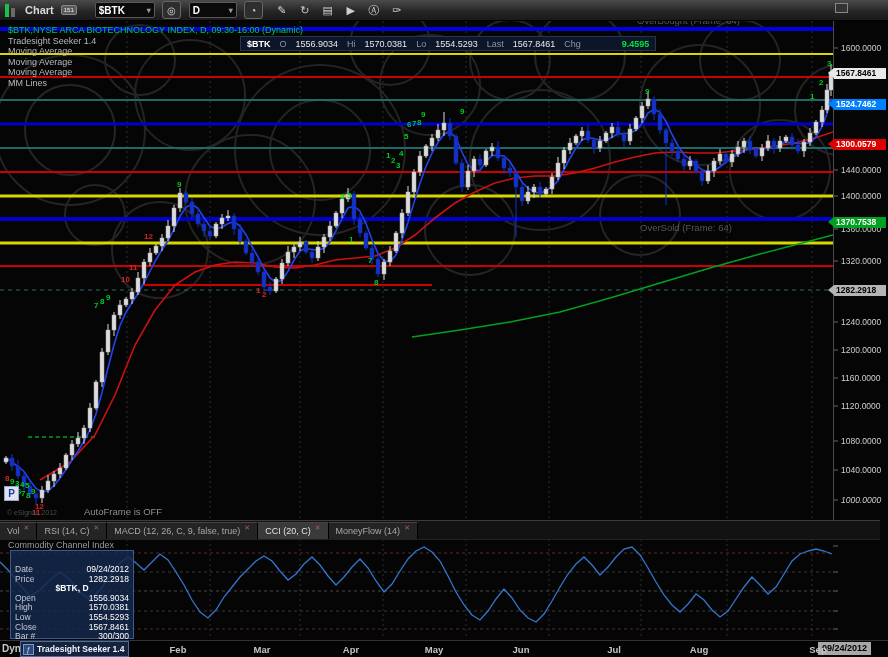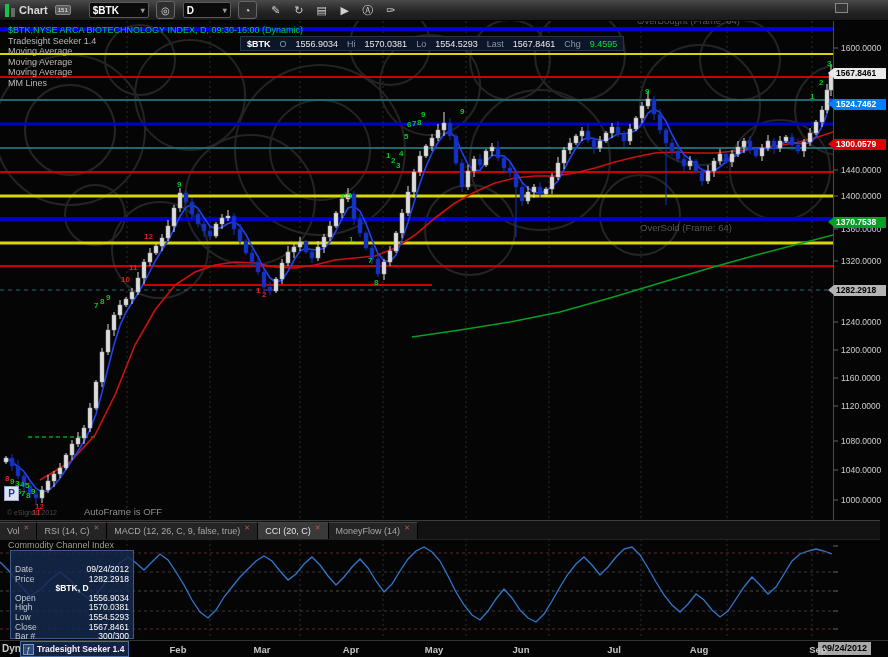--- a/index.html
+++ b/index.html
@@ -15,7 +15,7 @@
   #appicon i{display:block;width:4px;background:#1db954;}
   #appicon i.b1{height:13px;background:#18c24a;}
   #appicon i.b2{height:9px;background:#6a6a6a;}
-  #apptitle{color:#d8d8d8;font-size:11px;font-weight:bold;}
+  #apptitle{color:#d8d8d8;font-size:11px;font-weight:bold;margin-left:6px;}
   #badge{background:#5a5a5a;border:1px solid #888;border-radius:2px;color:#eee;font-size:6px;
     line-height:8px;padding:0 2px;margin-left:3px;}
   .field{background:#0a0a0a;border:1px solid #5a5a5a;border-radius:2px;height:14px;display:flex;

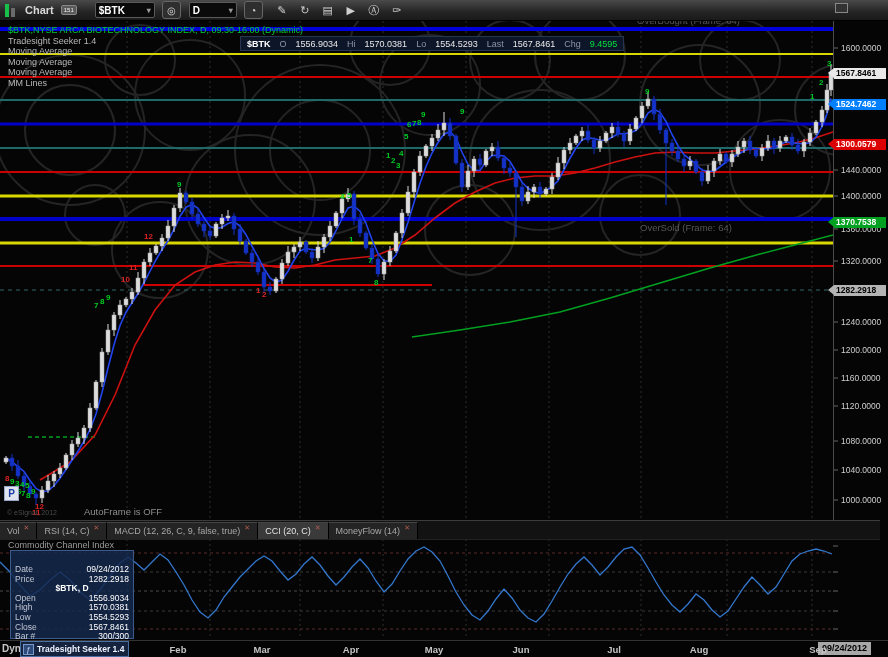--- a/index.html
+++ b/index.html
@@ -41,7 +41,7 @@
   #quotebar .sym{color:#fff;font-weight:bold;}
   #quotebar .lab{color:#8a97a8;}
   #quotebar .val{color:#e8e8e8;}
-  #quotebar .chg{color:#00e23c;font-weight:normal;}
+  #quotebar .chg{color:#00e23c;font-weight:bold;margin-left:32px;}
   .frametext{color:#575757;font-size:9.5px;}
   #autoframe{left:84px;top:506px;color:#8f8f8f;font-size:9.5px;}
   #copyright{left:7px;top:509px;color:#4b4b4b;font-size:7px;}

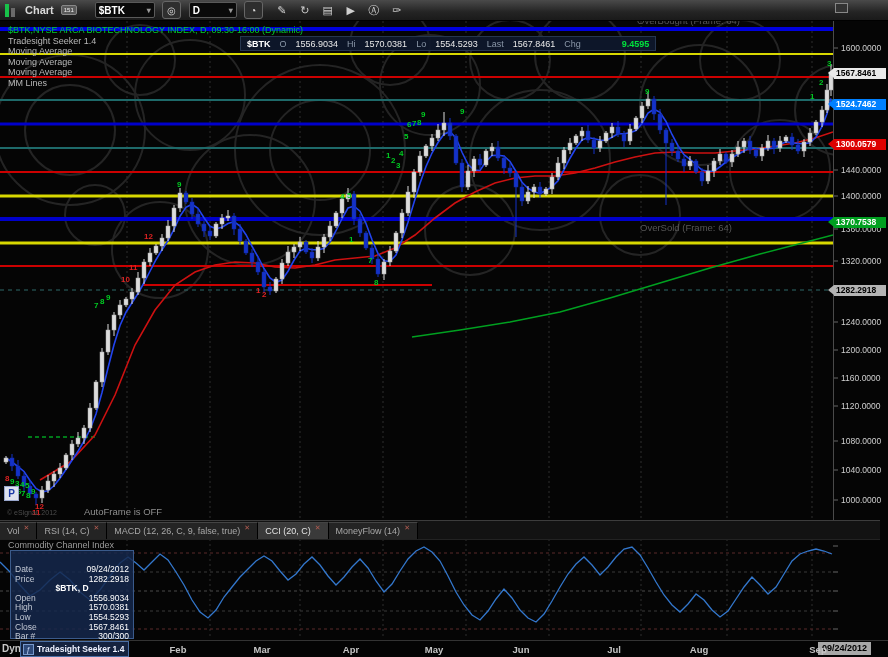--- a/index.html
+++ b/index.html
@@ -597,7 +597,7 @@
       <div class="axlab" style="top: 381px;">1120.0000</div>
       <div class="axlab" style="top: 416px;">1080.0000</div>
       <div class="axlab" style="top: 445px;">1040.0000</div>
-      <div class="axlab" style="top: 475px;">1000.0000</div>
+      <div class="axlab" style="top: 475px; font-style: italic;">1000.0000</div>
       <div class="ptag" style="top: 47.5px;">
         <span class="arr" style="border-right: 6px solid rgb(233, 233, 233);"></span>
         <span class="bd" style="background: rgb(233, 233, 233); color: rgb(0, 0, 0);">1567.8461</span>

